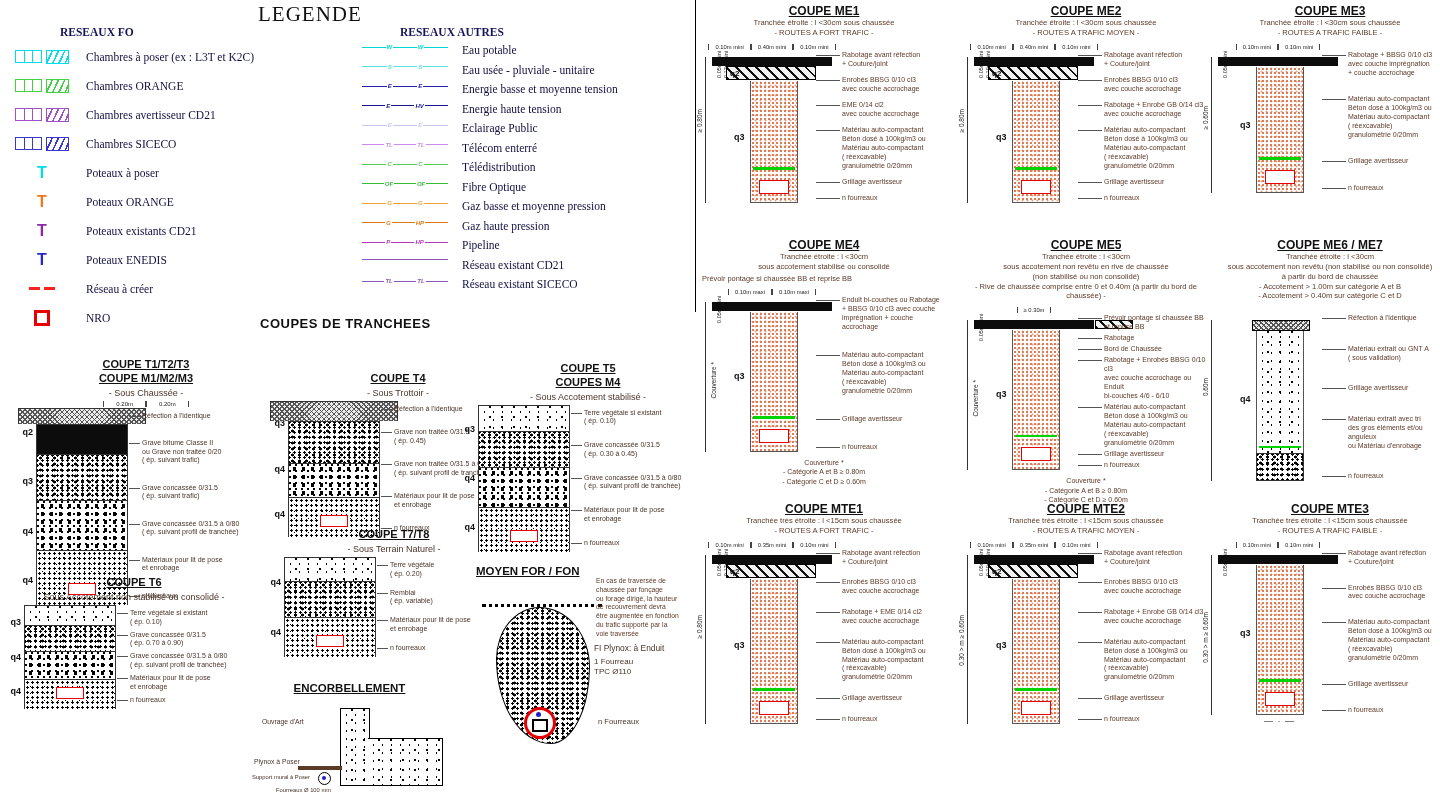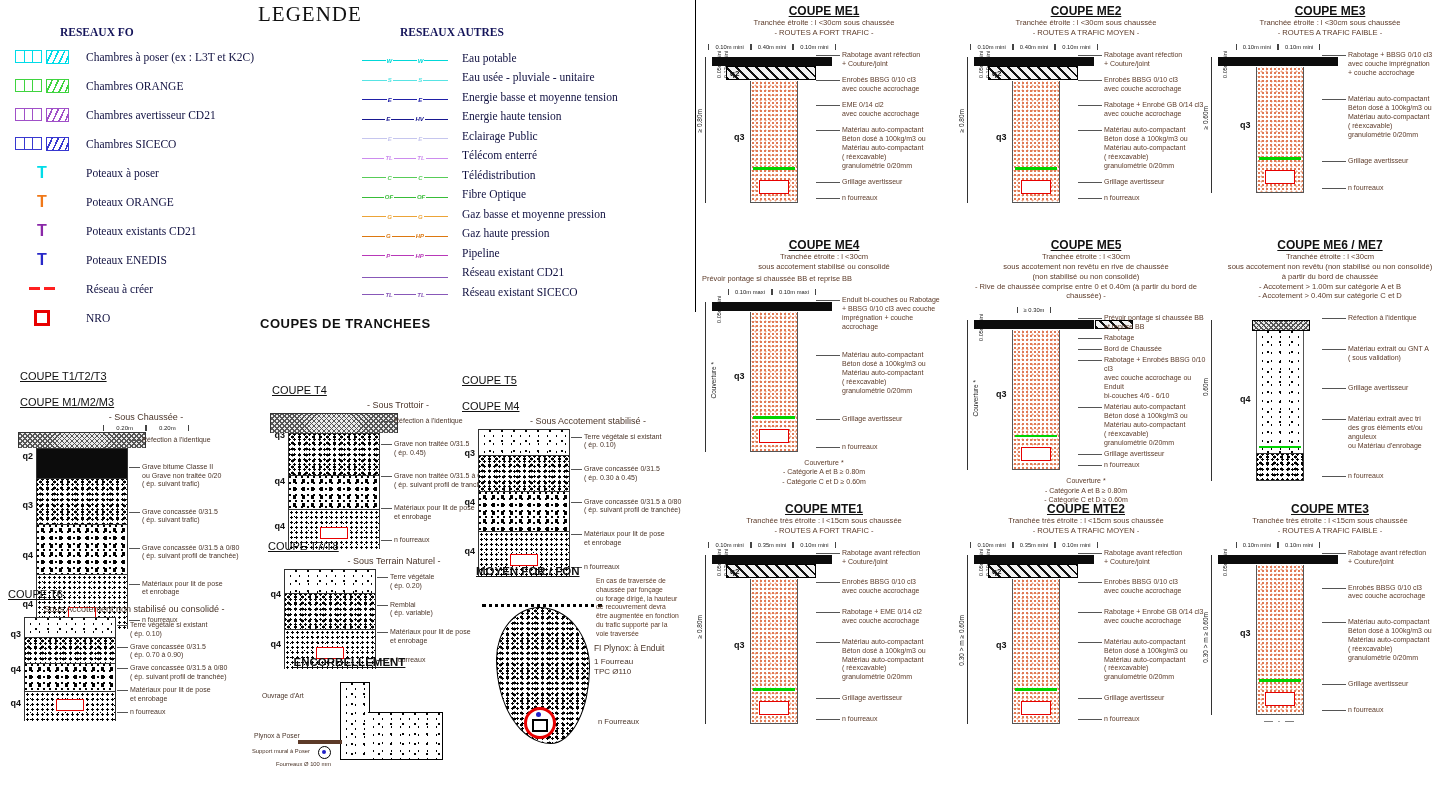--- a/index.html
+++ b/index.html
@@ -28,7 +28,7 @@
   .pole{font-weight:900;font-size:16px;line-height:1;}
   .dash{width:11px;height:3.5px;background:#ff2020;display:inline-block;}
   .nro{width:10px;height:10px;border:3px solid #e80000;}
-  .au-row{display:flex;align-items:flex-end;height:19.5px;}
+  .au-row{display:flex;align-items:flex-start;height:19.5px;}
   .lsample{width:86px;display:flex;align-items:center;}
   .lseg{flex:1;border-top:1.5px solid;}
   .lmk{font-size:6px;font-weight:bold;padding:0 1px;line-height:1;}

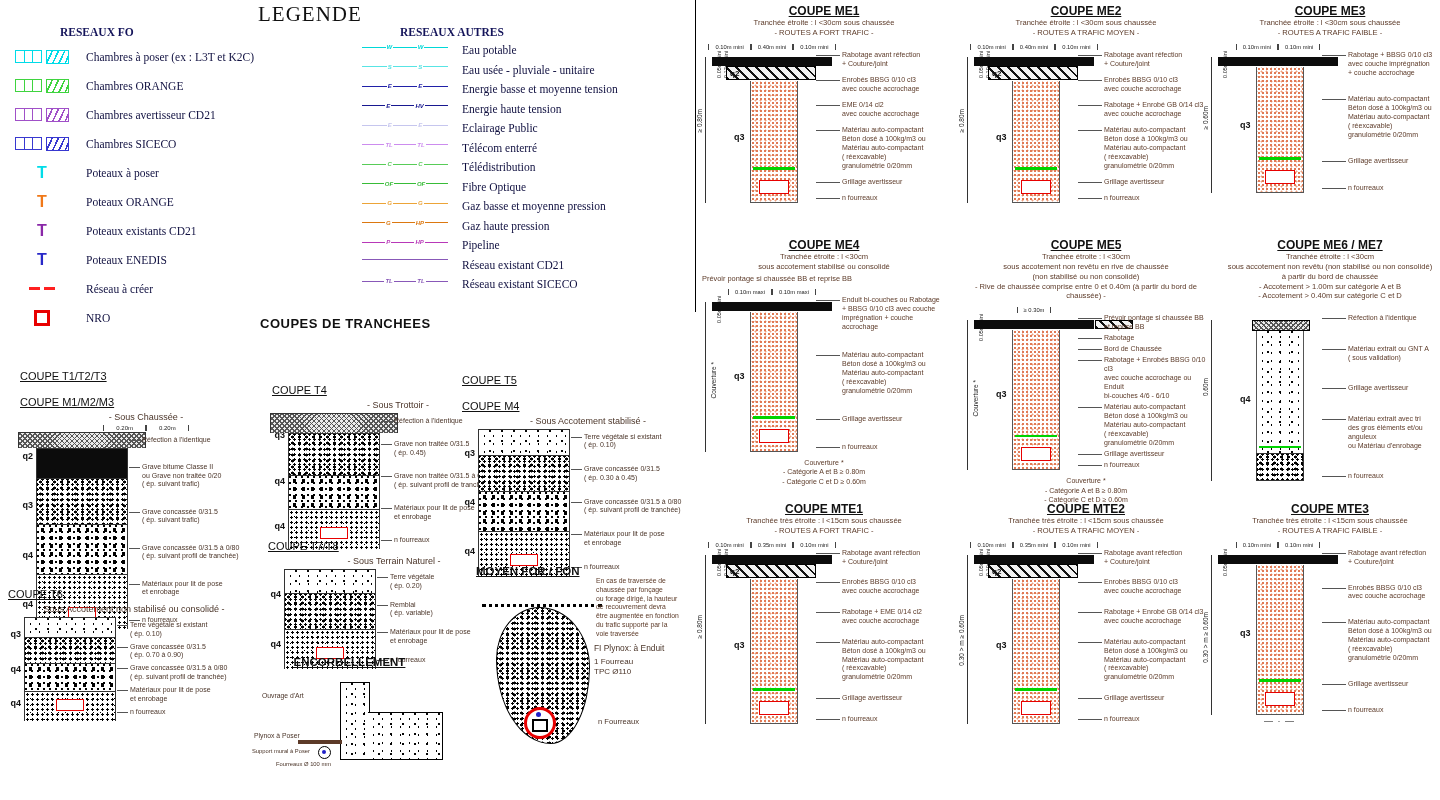--- a/index.html
+++ b/index.html
@@ -35,7 +35,7 @@
   .au-lbl{font-family:"Liberation Serif",serif;font-size:11.5px;color:#101040;padding-left:14px;}
   .coupes-title{font-weight:bold;font-size:13px;color:#111;letter-spacing:.5px;}
   
-  .tcard .tt{font-weight:normal;font-size:11px;text-decoration:underline;color:#111;line-height:1.25;margin-top:12px;}
+  .tcard .tt{font-weight:bold;font-size:11px;text-decoration:underline;text-align:center;color:#111;line-height:1.25;}
   .tcard .sub{font-size:9px;color:#4a3428;text-align:center;margin:2px 0 3px;}
   .tcard .dims{display:flex;justify-content:center;font-size:6px;color:#222;margin-bottom:1px;}
   .tcard .dims span{border-left:1px solid #444;border-right:1px solid #444;padding:0 12px;}

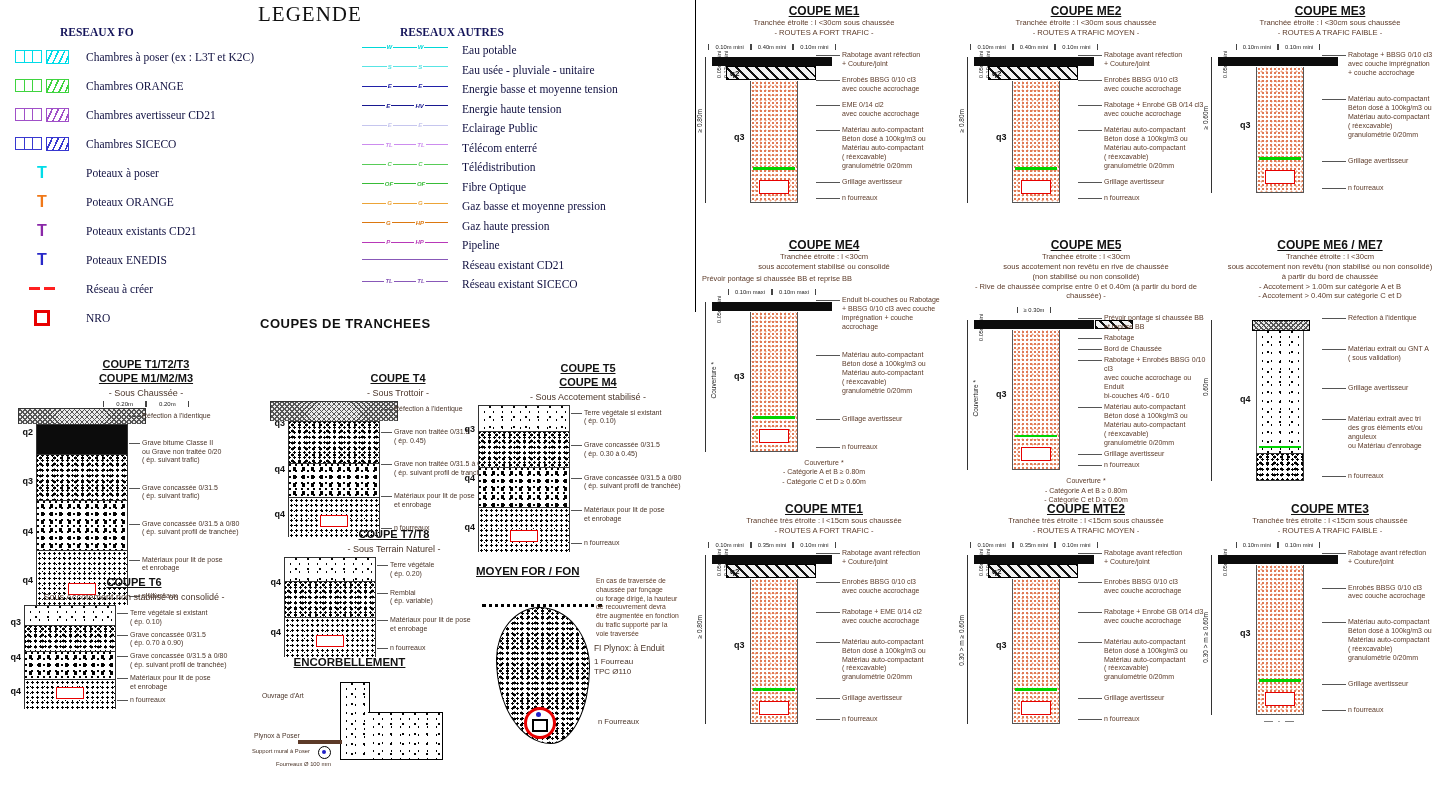--- a/index.html
+++ b/index.html
@@ -389,7 +389,7 @@
       <div class="tcard abs" style="left: 462px; top: 362px; width: 252px;">
         <div>
           <div class="tt">COUPE T5</div>
-          <div class="tt">COUPE M4</div>
+          <div class="tt">COUPES M4</div>
         </div>
         <div class="sub">- Sous Accotement stabilisé -</div>
         <div class="tbody">

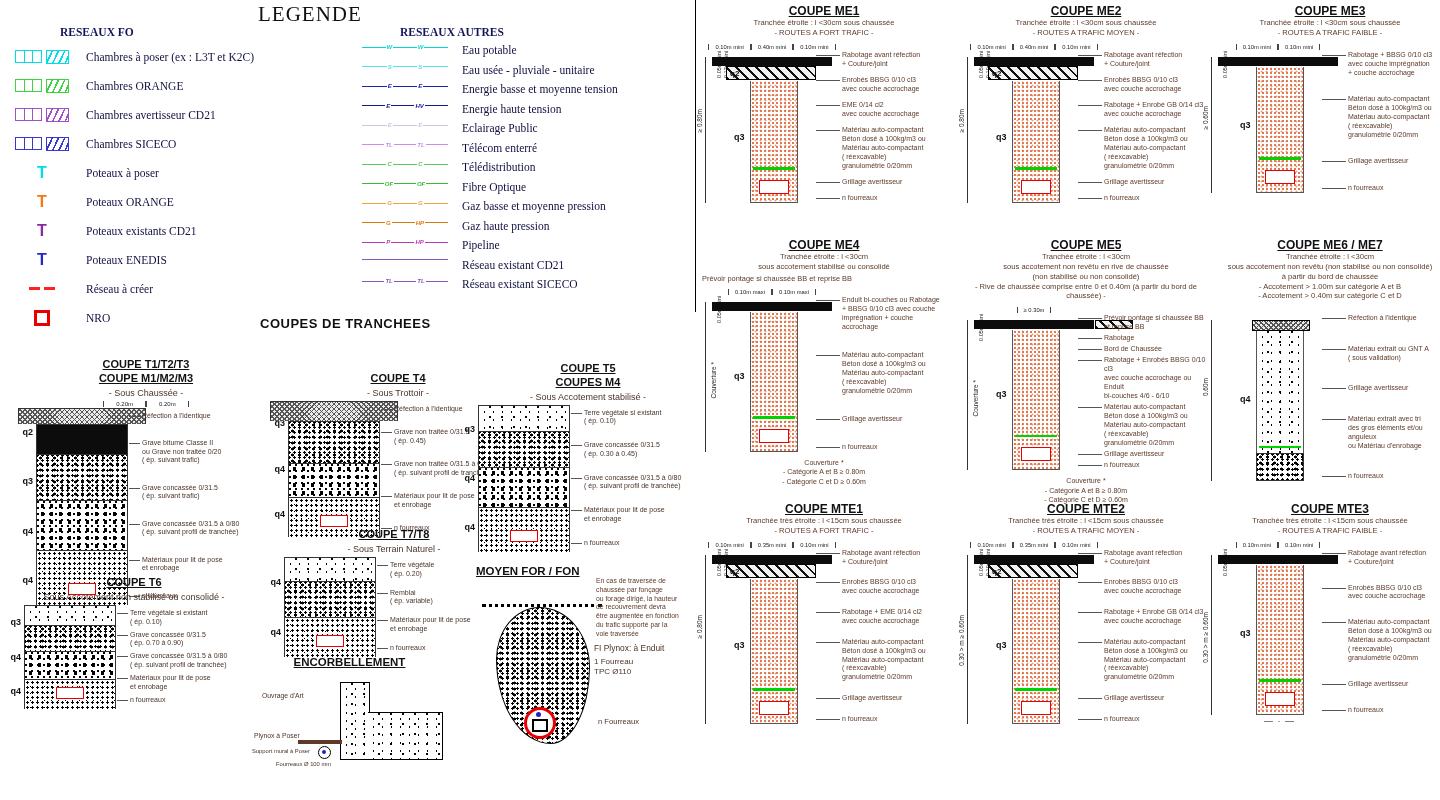--- a/index.html
+++ b/index.html
@@ -439,7 +439,7 @@
       </div>
     </div>
 
-  <div class="abs" style="left:252px;top:656px;width:195px">
+  <div class="abs" style="left:252px;top:682px;width:195px">
     <div class="enc-title">ENCORBELLEMENT</div>
     <div style="position:relative;height:100px">
       <div class="abs tex-topsoil" style="left:88px;top:14px;width:28px;height:76px;border:1px solid #000"></div>

